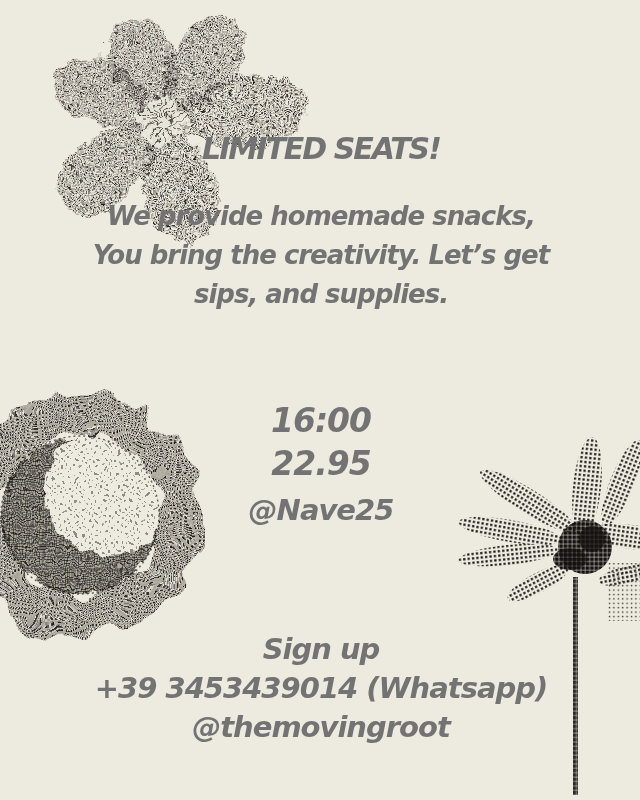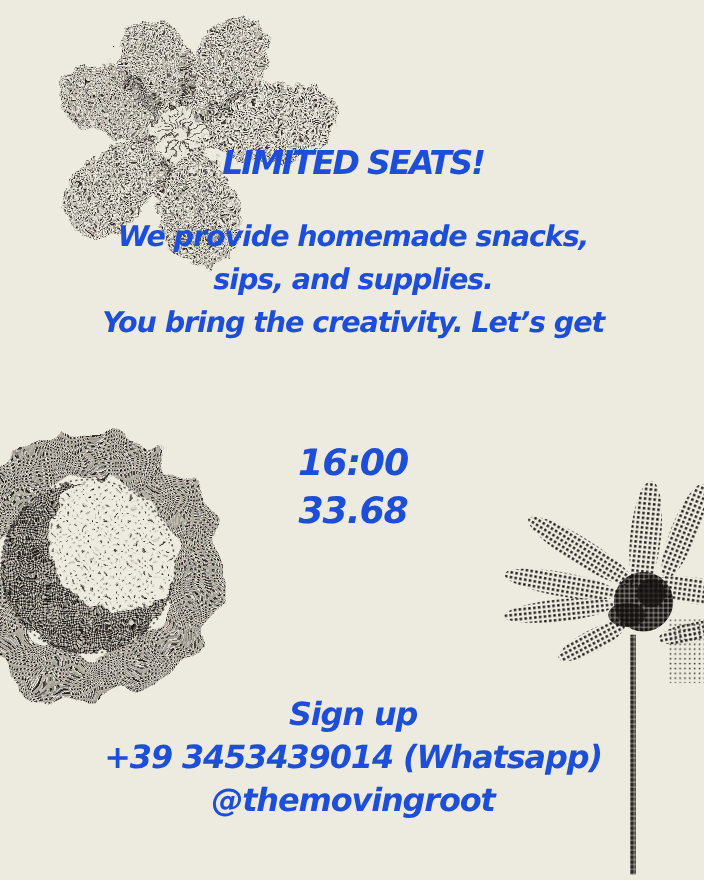--- a/index.html
+++ b/index.html
@@ -23,7 +23,7 @@
     left: 2px;
     right: 0;
     text-align: center;
-    color: #1d4ed8;
+    color: #737373;
     font-weight: bold;
     font-style: italic;
     letter-spacing: -1px;

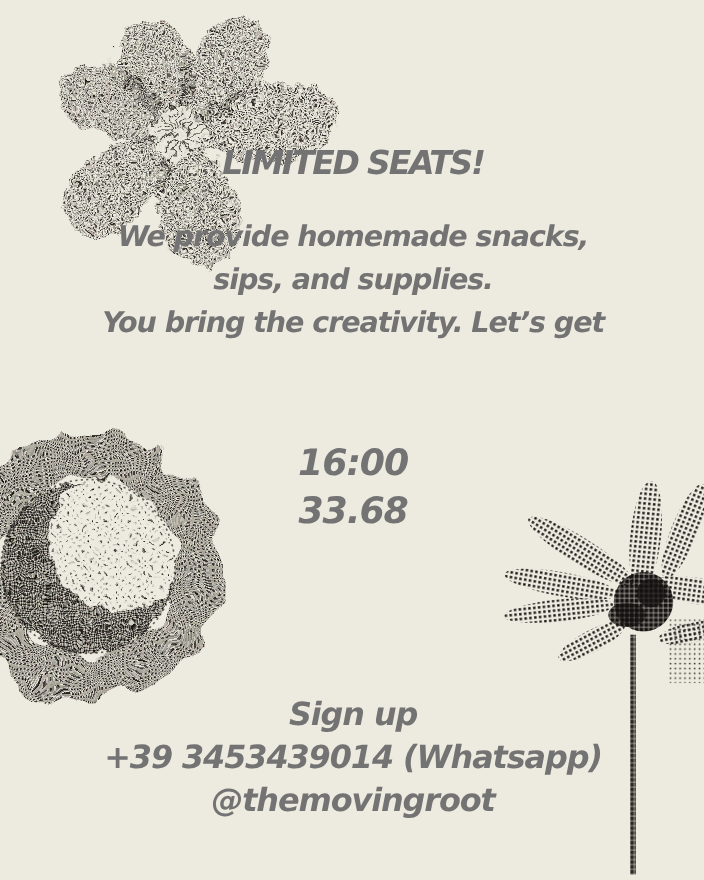--- a/index.html
+++ b/index.html
@@ -172,8 +172,8 @@
 
 <div class="red-text body-copy">
   <div>We provide homemade snacks,</div>
+  <div>You bring the creativity. Let’s get</div>
   <div>sips, and supplies.</div>
-  <div>You bring the creativity. Let’s get</div>
 </div>
 
 <div class="red-text times">

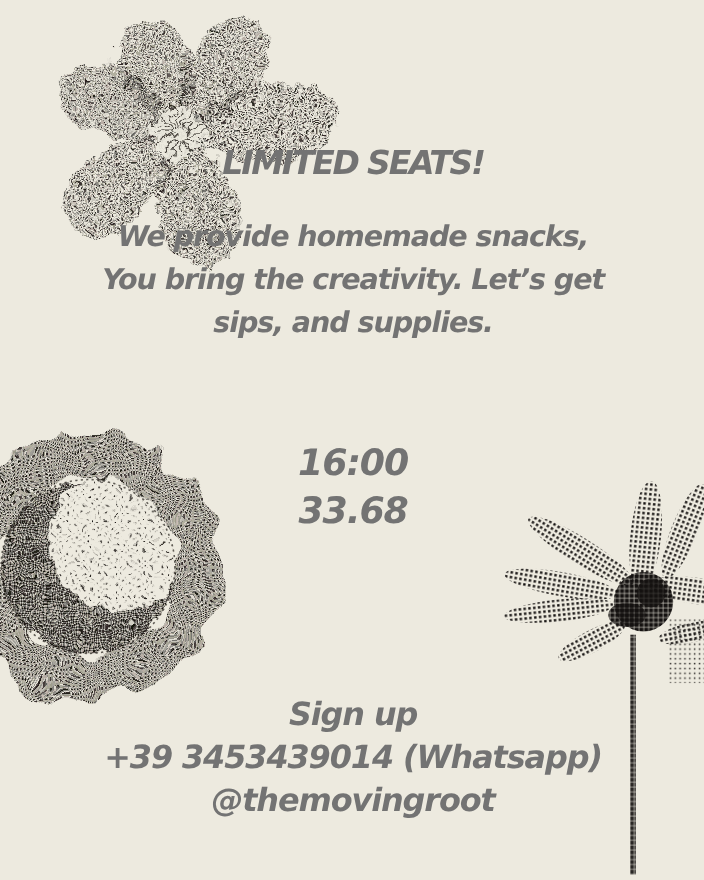--- a/index.html
+++ b/index.html
@@ -178,7 +178,7 @@
 
 <div class="red-text times">
   <div>16:00</div>
-  <div>33.68</div>
+  <div>22.95</div>
 </div>
 
 <div class="red-text venue-block">

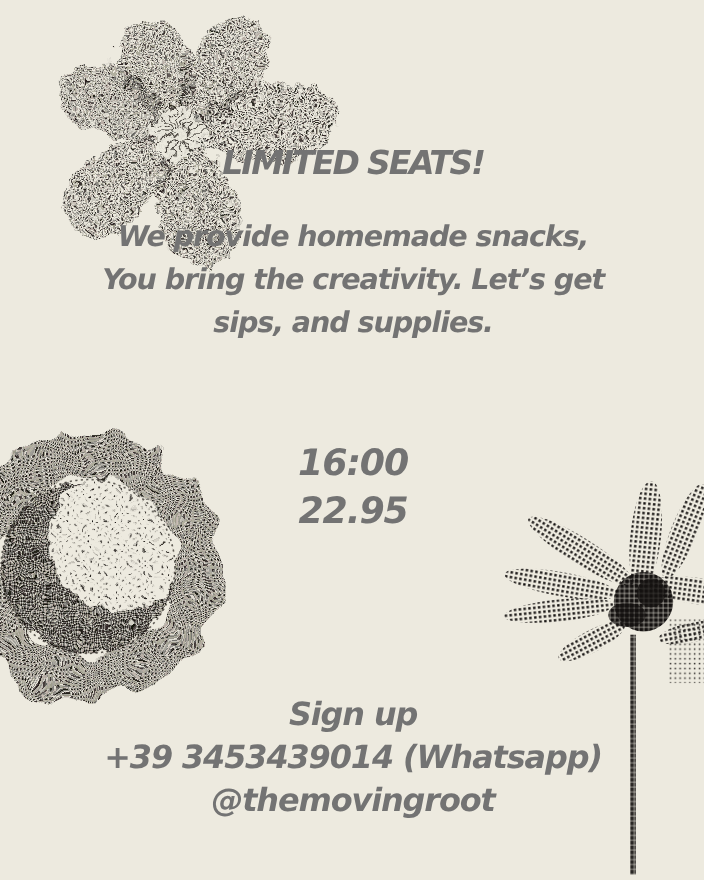--- a/index.html
+++ b/index.html
@@ -182,6 +182,7 @@
 </div>
 
 <div class="red-text venue-block">
+  <div>@Nave25</div>
 </div>
 
 <div class="red-text signup-block">

